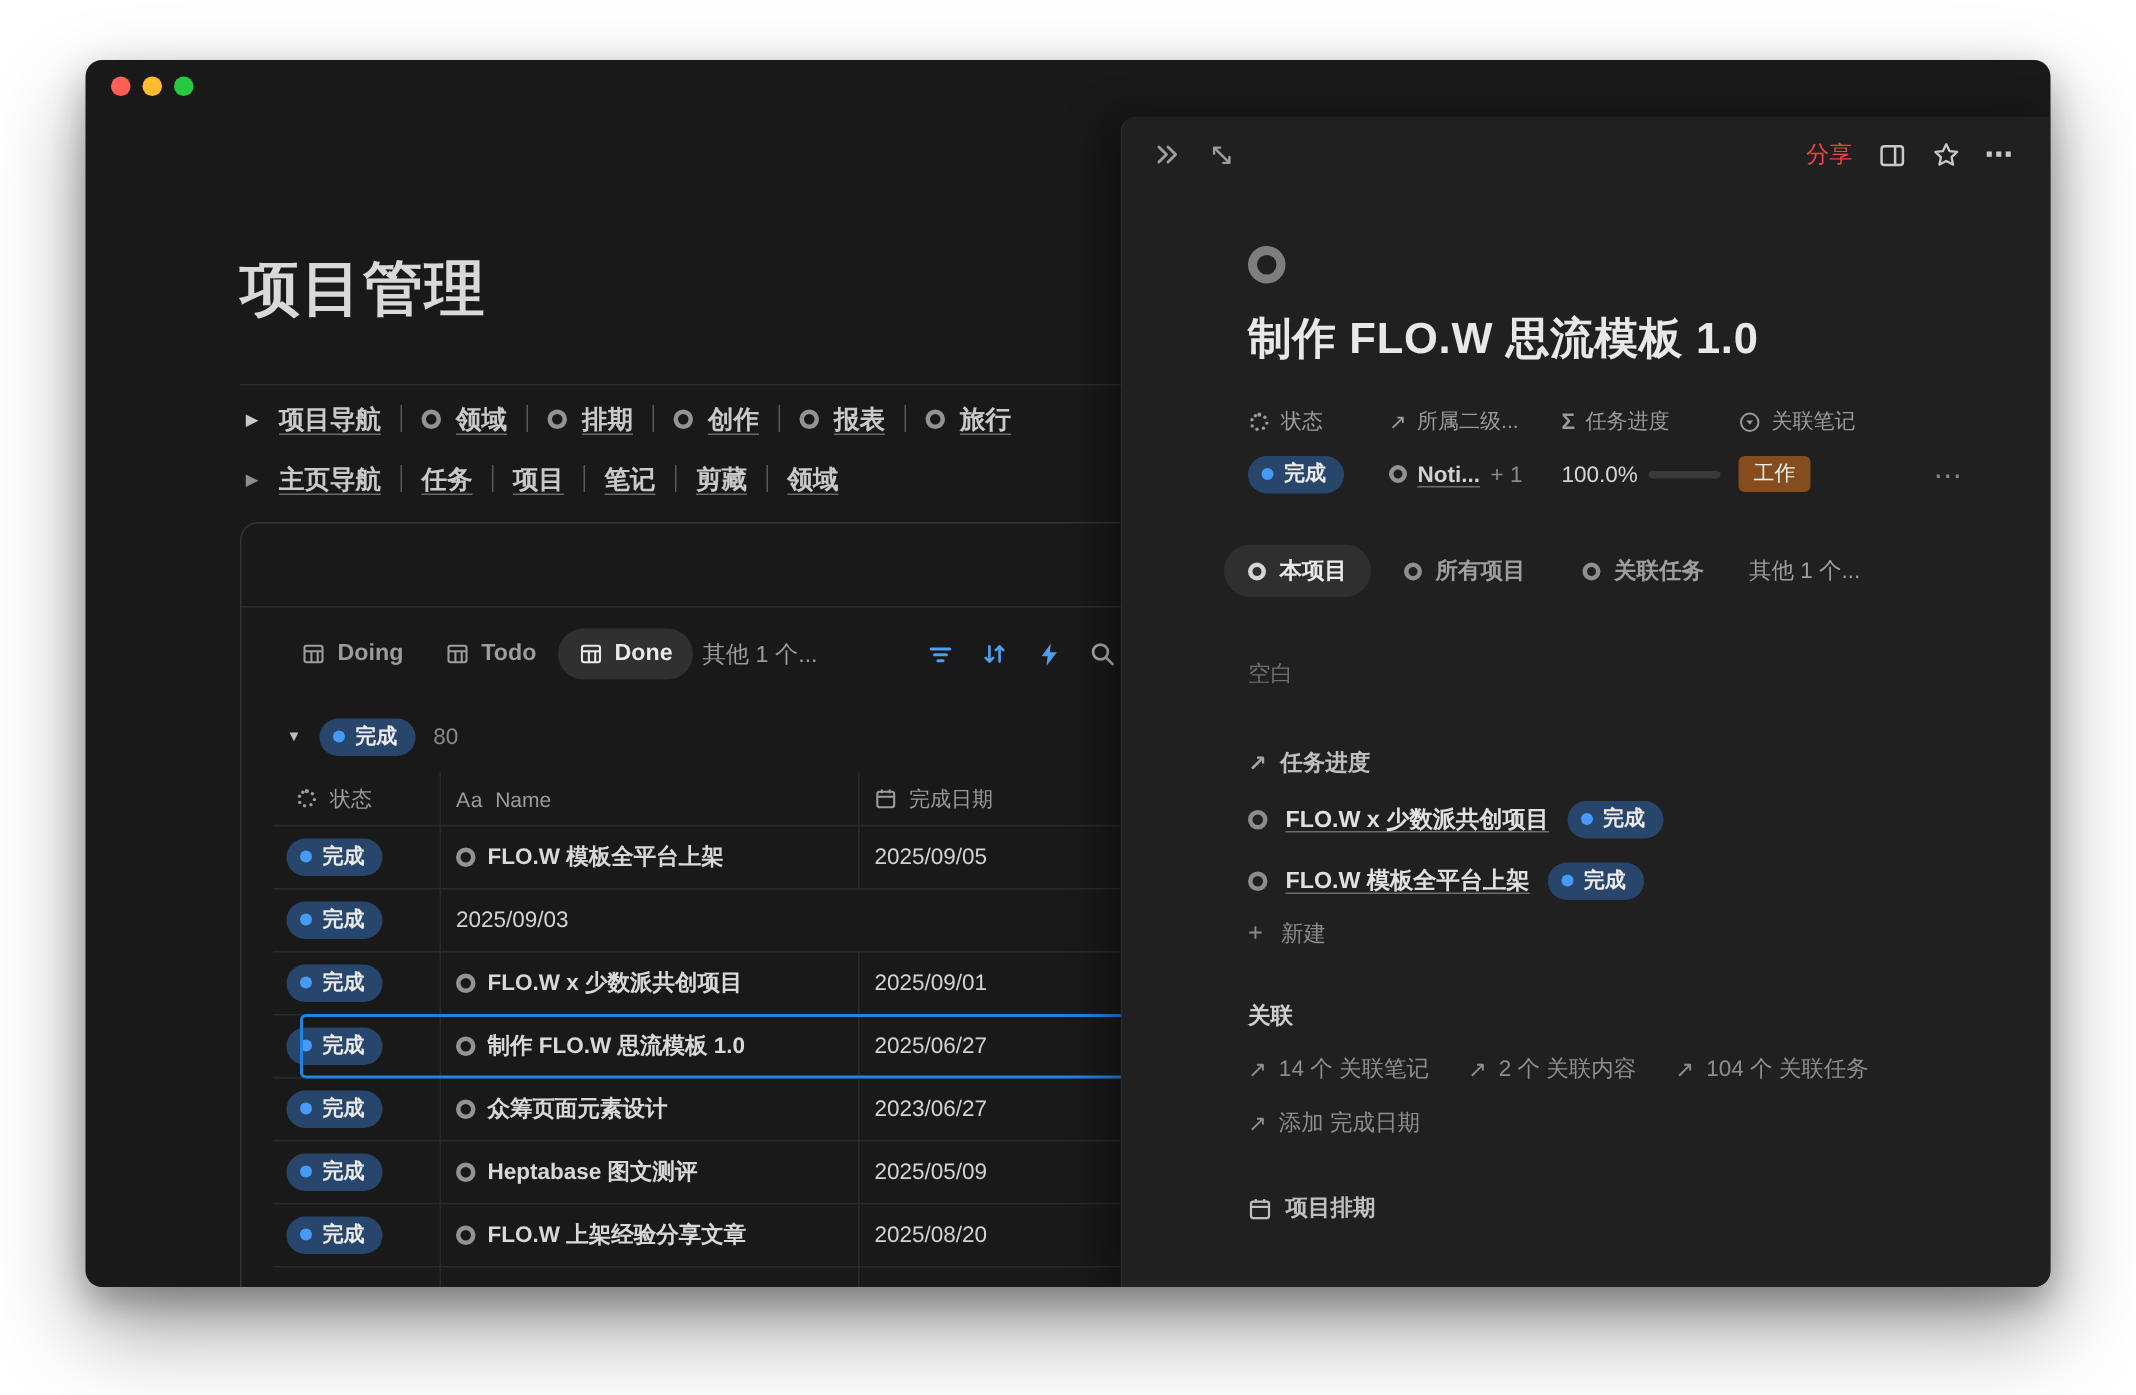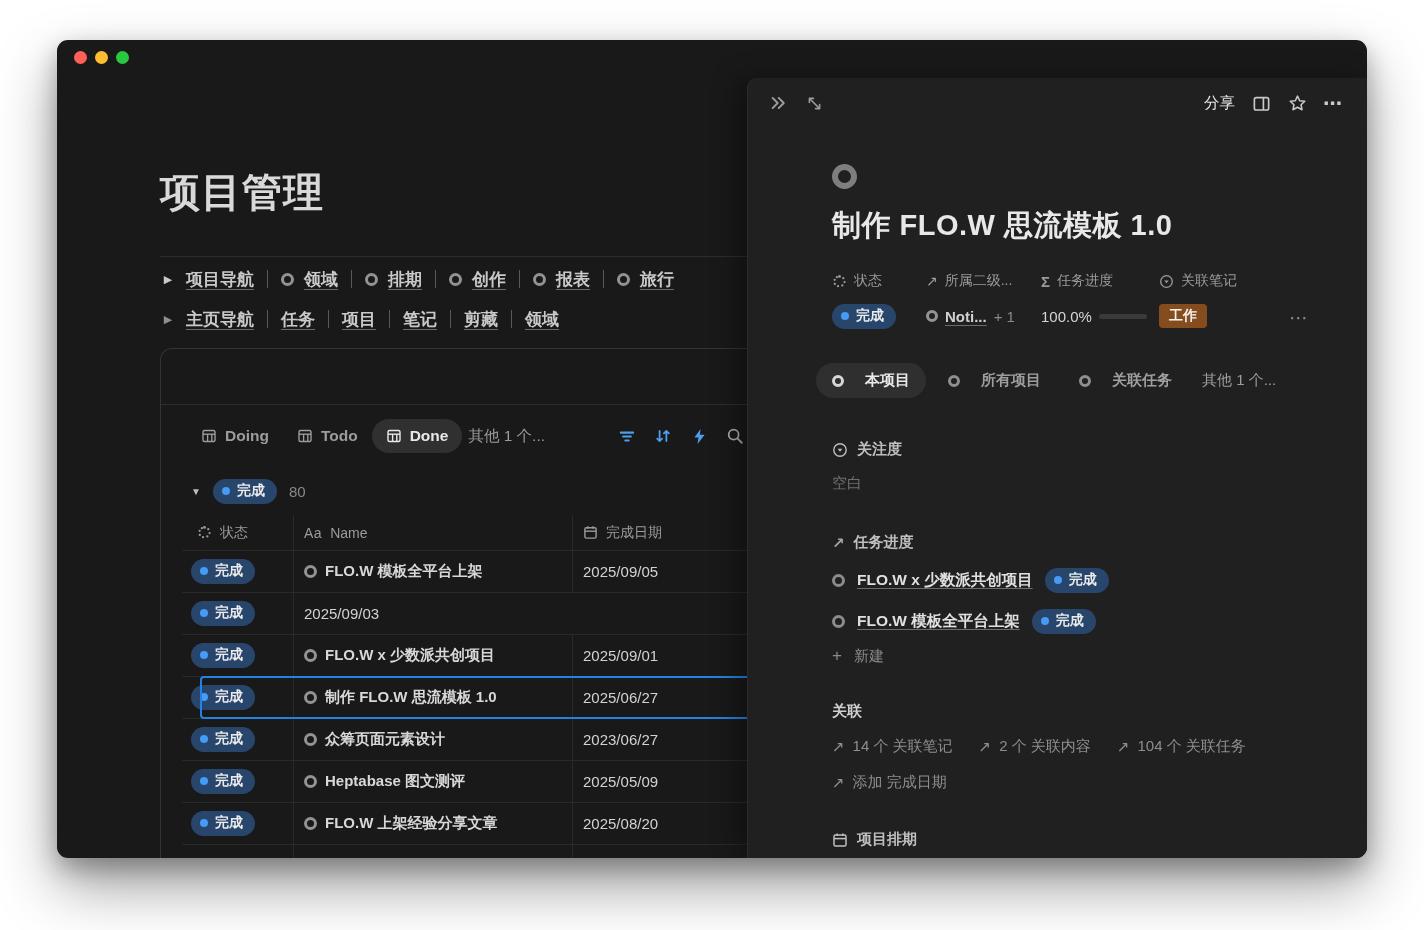--- a/index.html
+++ b/index.html
@@ -108,7 +108,7 @@
   .ptool{color:#9D9D9D;width:20px;height:20px;display:flex;align-items:center;justify-content:center;cursor:pointer;}
   .ptool.light{color:#C9C9C9;}
   .spacer{flex:1;}
-  .share-label{color:#e5e5e5;font-size:15.5px;cursor:pointer;}
+  .share-label{color:#ef4444;font-size:15.5px;cursor:pointer;}
   .dots{color:#C9C9C9;font-size:19px;font-weight:700;letter-spacing:1px;cursor:pointer;line-height:1;}
 
   .panel-body{padding:0 40px 0 84px;}

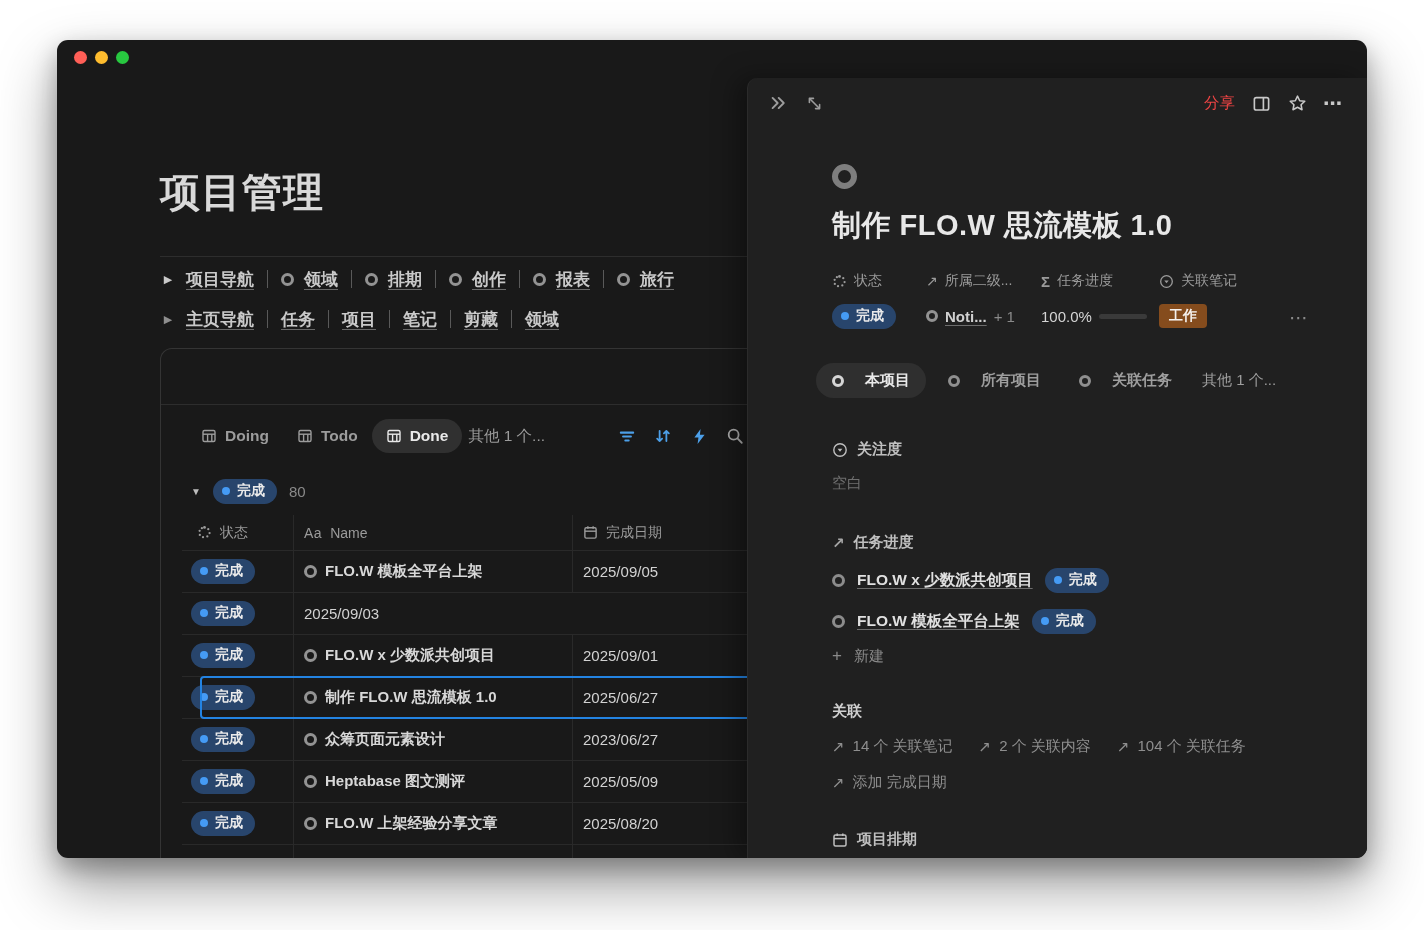--- a/index.html
+++ b/index.html
@@ -131,7 +131,7 @@
   .progress-track{width:48px;height:5px;border-radius:3px;background:#3A3A3A;overflow:hidden;}
   .progress-fill{height:100%;background:var(--progress-green);border-radius:3px;}
   .tag{
-    background:var(--tag-orange-bg);color:rgba(255,255,255,0.92);font-size:14px;font-weight:700;
+    background:var(--tag-orange-bg);color:rgba(255,255,255,0.92);font-size:14px;font-weight:400;
     padding:3px 10px;border-radius:4px;white-space:nowrap;
   }
   .prop-more{position:absolute;right:18px;bottom:2px;}

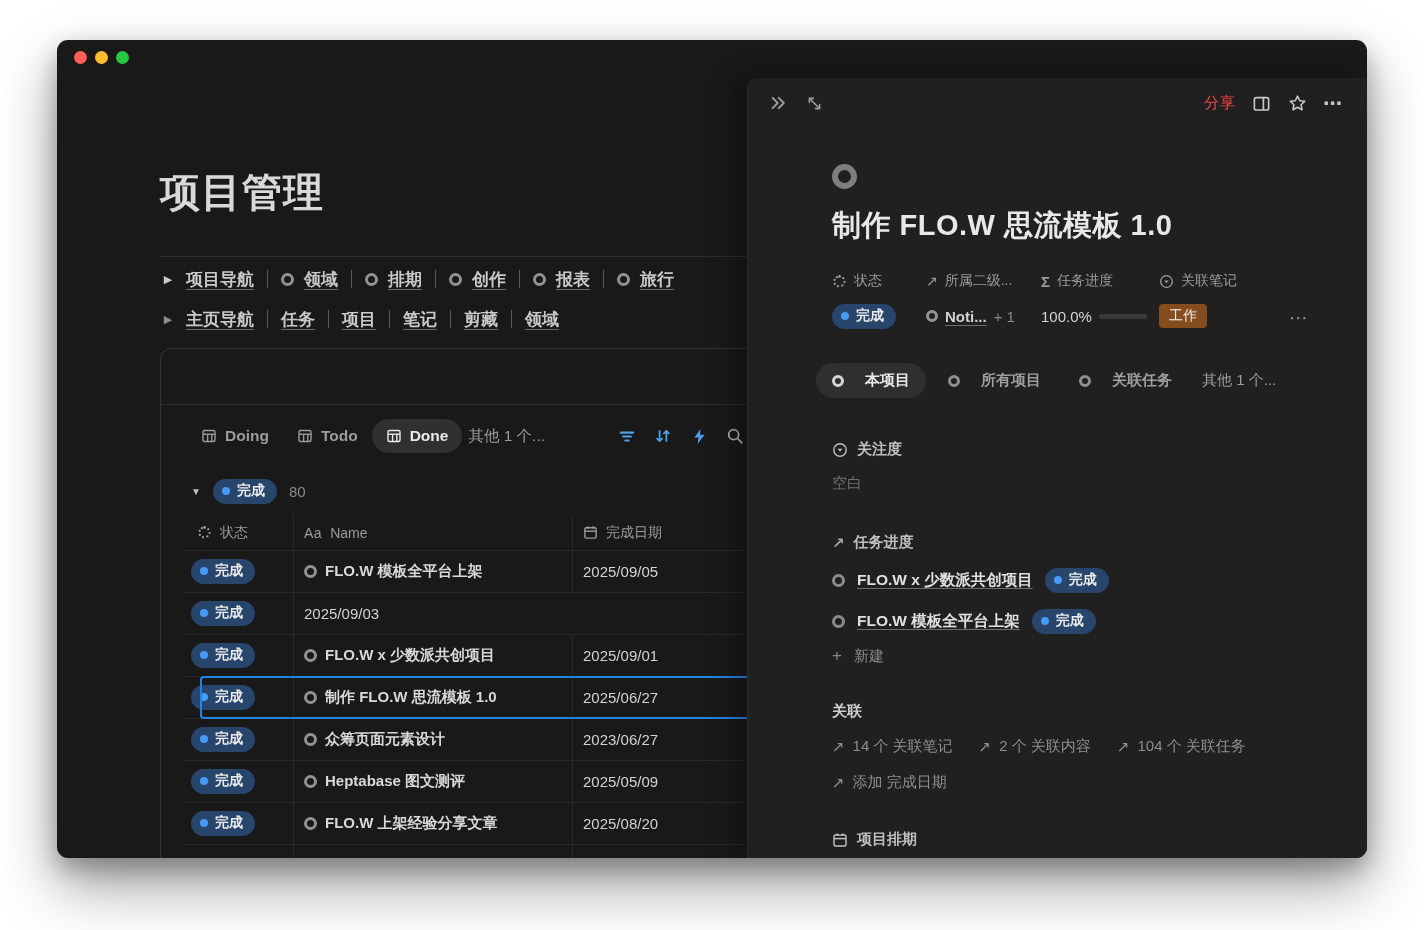--- a/index.html
+++ b/index.html
@@ -138,7 +138,7 @@
 
   .panel-tabs{display:flex;align-items:center;margin-top:34px;gap:6px;margin-left:-16px;}
   .ptab{
-    display:flex;align-items:center;gap:21px;padding:8px 16px;border-radius:20px;color:#9E9E9E;
+    display:flex;align-items:center;gap:9px;padding:8px 16px;border-radius:20px;color:#9E9E9E;
     font-size:15px;font-weight:600;cursor:pointer;white-space:nowrap;justify-content:center;
   }
   .ptab.active{background:#2F2F2F;color:#E9E9E9;}

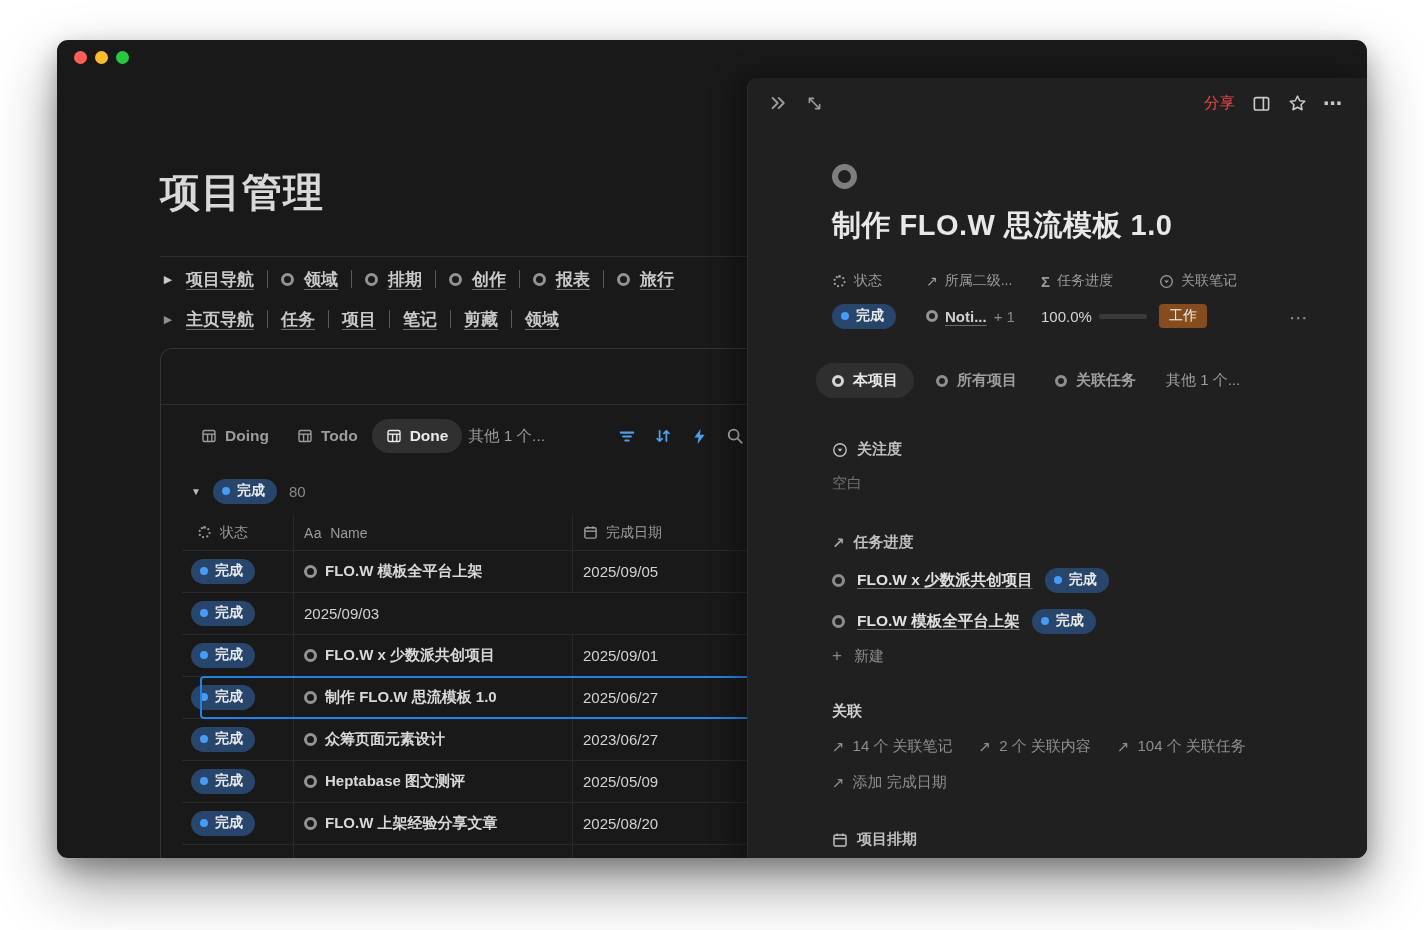--- a/index.html
+++ b/index.html
@@ -545,13 +545,6 @@
       </div>
 
       <div class="sec-attention">
-        <div class="section-label">
-          <svg width="16" height="16" viewBox="0 0 16 16">
-              <circle cx="8" cy="8" r="6.2" fill="none" stroke="#BFBFBF" stroke-width="1.4"></circle>
-              <path d="M5.6 6.8 L10.4 6.8 L8 9.8 Z" fill="#BFBFBF"></path>
-            </svg>
-          <span>关注度</span>
-        </div>
         <div class="blank-value">空白</div>
       </div>
 

